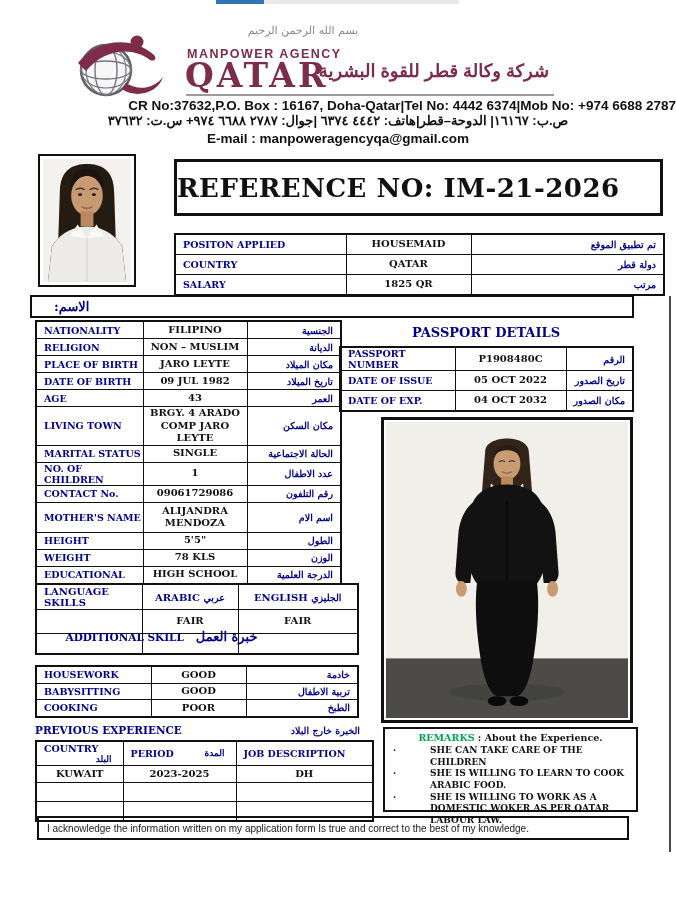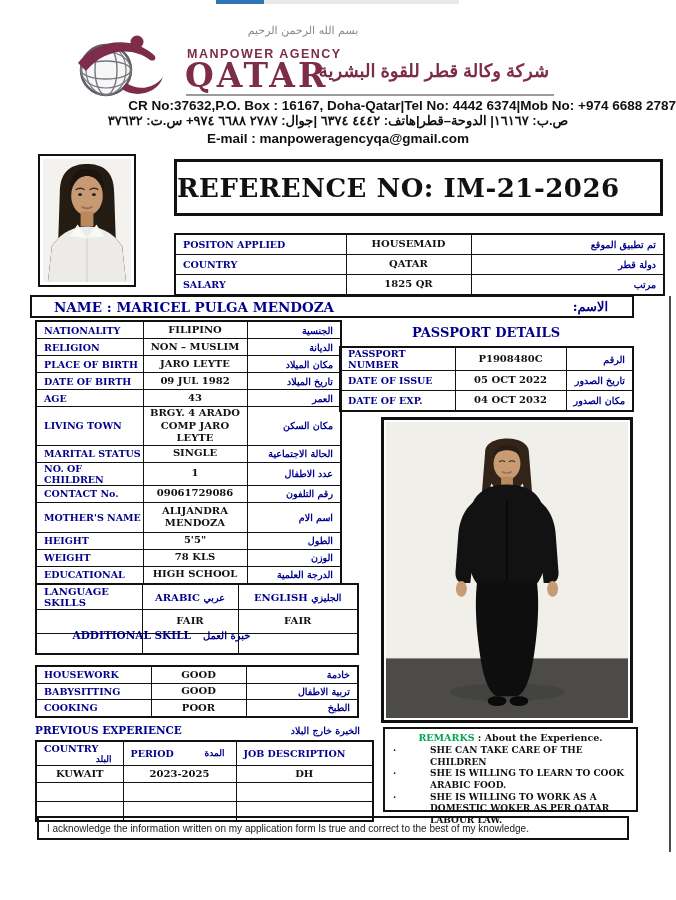--- a/index.html
+++ b/index.html
@@ -183,7 +183,6 @@
     </table>
 
   <div class="abs name-bar">
-    <span class="nm">NAME : MARICEL PULGA MENDOZA</span>
     <span class="ar">الاسم:</span>
   </div>
 

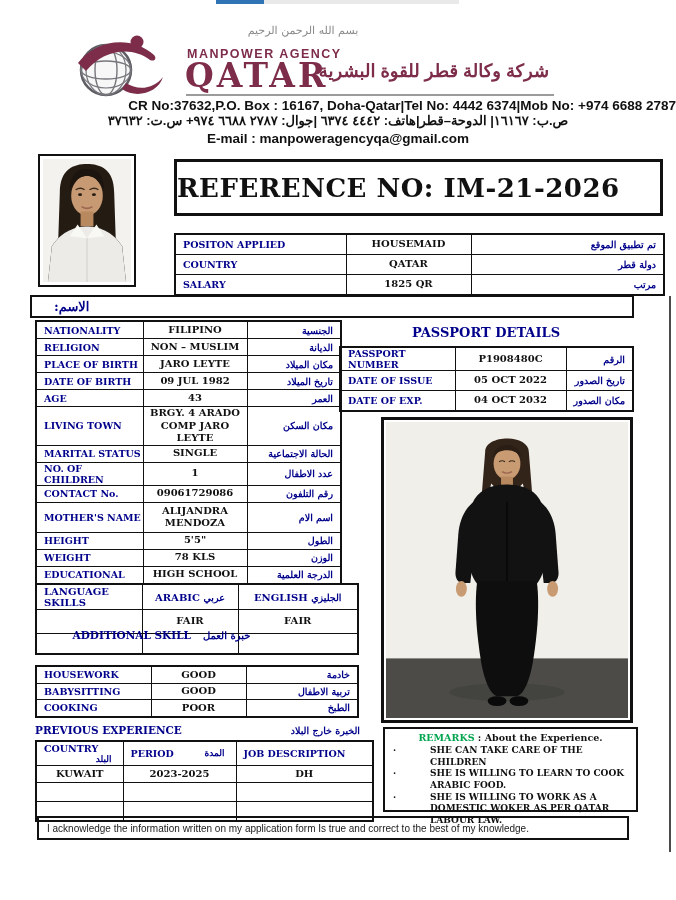--- a/index.html
+++ b/index.html
@@ -85,7 +85,7 @@
             color:#00008b;}
   .addskill-head{left:35px;top:629px;width:322px;justify-content:center;gap:12px;}
   .addskill-head .ttl{font-size:10.5px;}
-  .addskill-head .ar{font-size:10px;direction:rtl;margin-right:69px;}
+  .addskill-head .ar{font-size:13px;direction:rtl;margin-right:69px;}
   .addskill-table{left:35px;top:665px;width:322px;}
   .addskill-table td{height:15.5px;}
 

